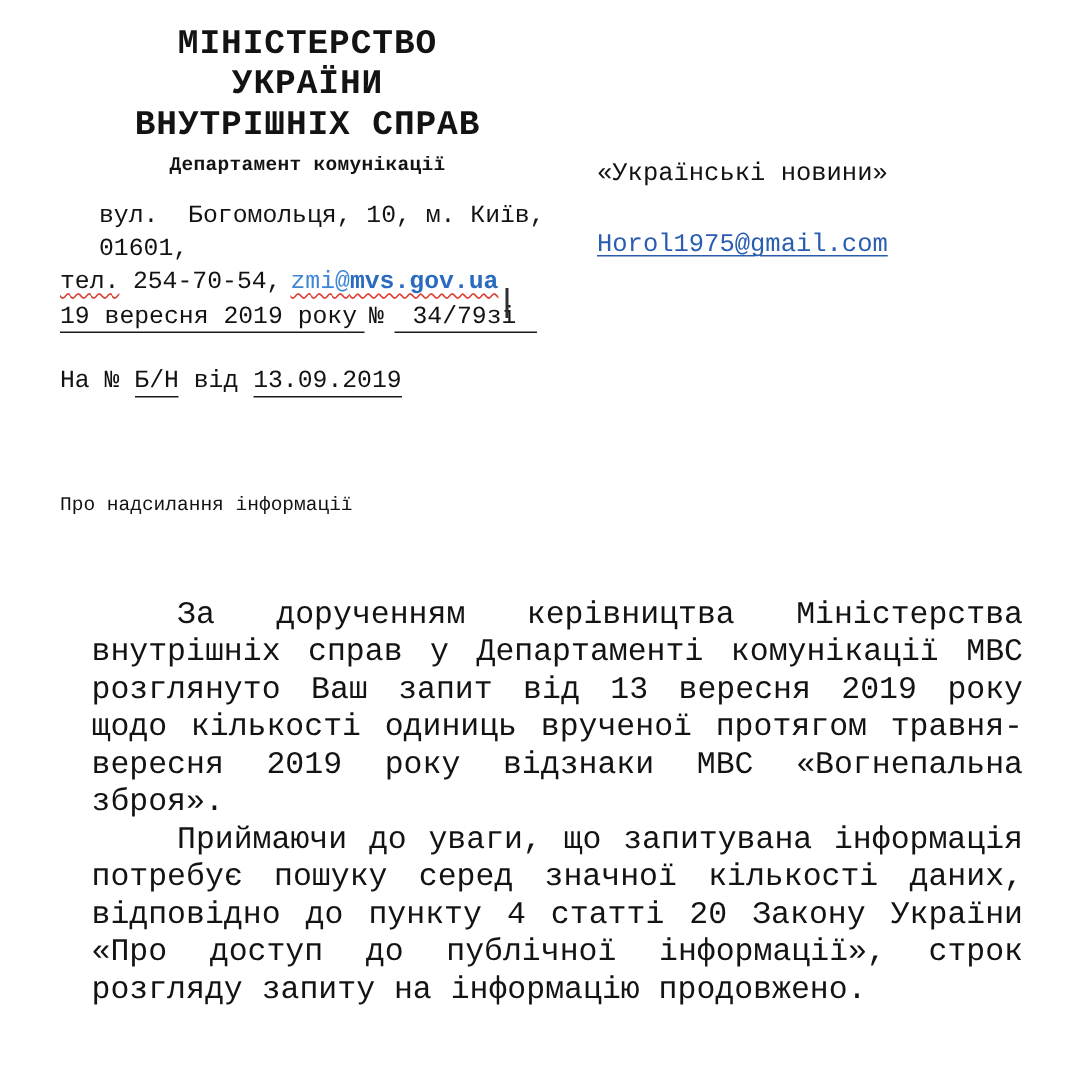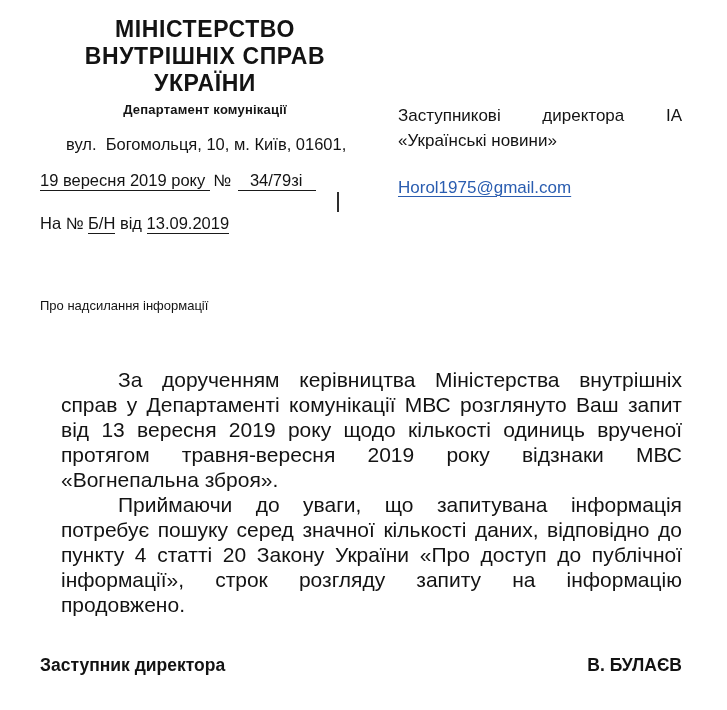--- a/index.html
+++ b/index.html
@@ -10,7 +10,7 @@
     padding:16px 38px 18px 40px;
     background:#ffffff;
     color:#131313;
-    font-family:Liberation Sans, sans-serif;
+    font-family:Liberation Mono, monospace;
     overflow:hidden;
   }
   .header-row{display:flex;gap:28px;}

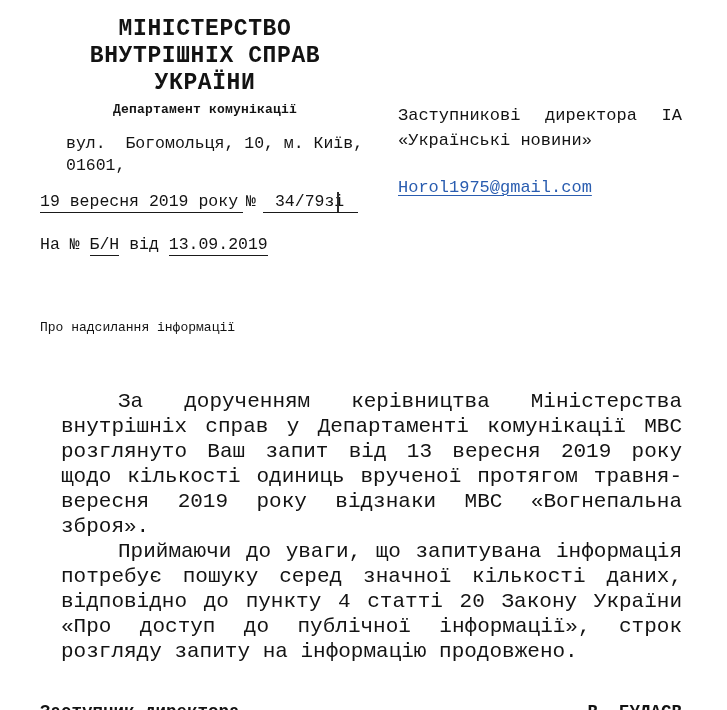--- a/index.html
+++ b/index.html
@@ -84,8 +84,8 @@
     <div class="col-left">
       <div class="ministry">
         <div>МІНІСТЕРСТВО</div>
+        <div>УКРАЇНИ</div>
         <div>ВНУТРІШНІХ СПРАВ</div>
-        <div>УКРАЇНИ</div>
       </div>
       <div class="department">Департамент комунікації</div>
 

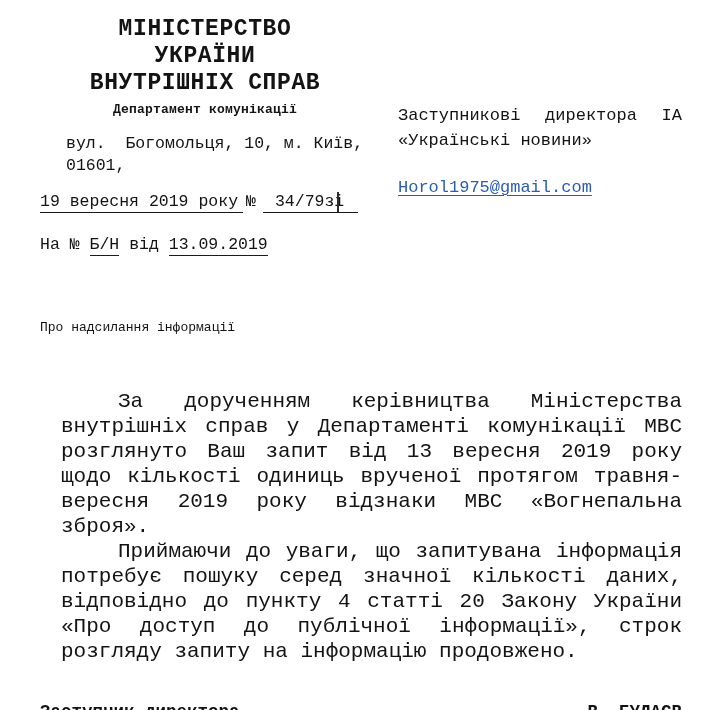--- a/index.html
+++ b/index.html
@@ -104,11 +104,6 @@
 
     <div class="col-right">
       <div class="rcpt">
-        <div class="rcpt-l1">
-          <span>Заступникові</span>
-          <span>директора</span>
-          <span>ІА</span>
-        </div>
         <div class="rcpt-l2">«Українські новини»</div>
         <span class="rcpt-email">Horol1975@gmail.com</span>
       </div>

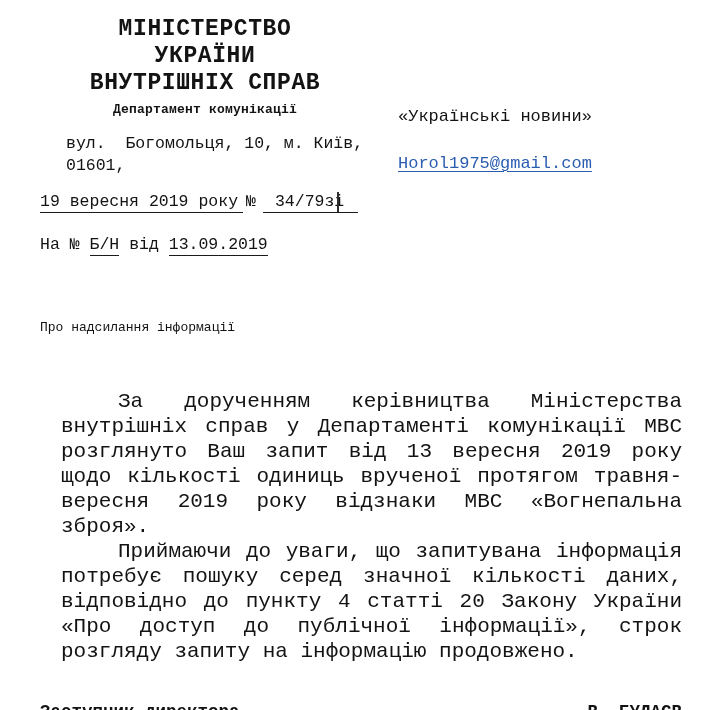--- a/index.html
+++ b/index.html
@@ -91,6 +91,9 @@
 
       <div class="addr">
         <div class="addr-line1">вул.&nbsp; Богомольця, 10, м. Київ, 01601,</div>
+        <div class="addr-line2">
+          <span class="squiggle">тел.</span><span class="phone-num">254-70-54,</span><span class="mast-email squiggle"><span class="em-user">zmi@</span><span class="em-domain">mvs.gov.ua</span></span>
+        </div>
       </div>
 
       <div class="date-line">

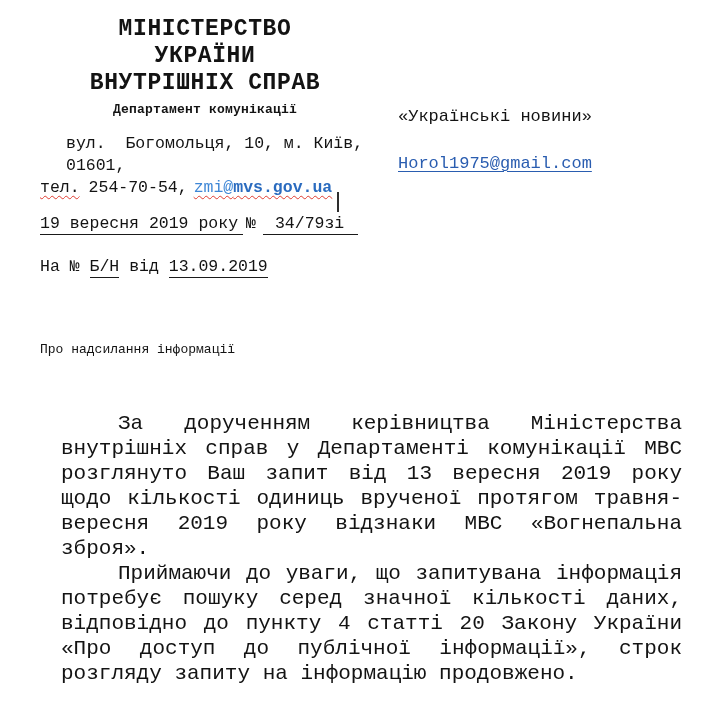--- a/index.html
+++ b/index.html
@@ -39,7 +39,7 @@
   .mast-email .em-user{color:#3f87d6;}
   .mast-email .em-domain{color:#2a6bbf;font-weight:bold;}
 
-  .date-line{margin-top:13px;font-size:16.5px;line-height:24px;}
+  .date-line{font-size:16.5px;line-height:24px;}
   .u-seg{border-bottom:1.2px solid #1a1a1a;padding-bottom:1px;}
   .seg-date{padding-right:5px;}
   .seg-no{margin-left:3px;}

